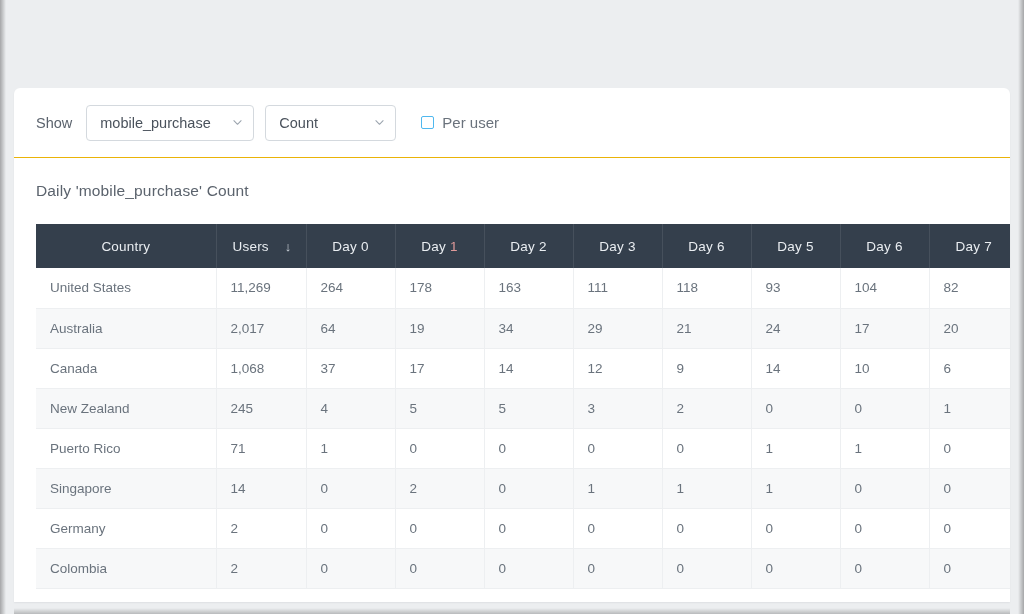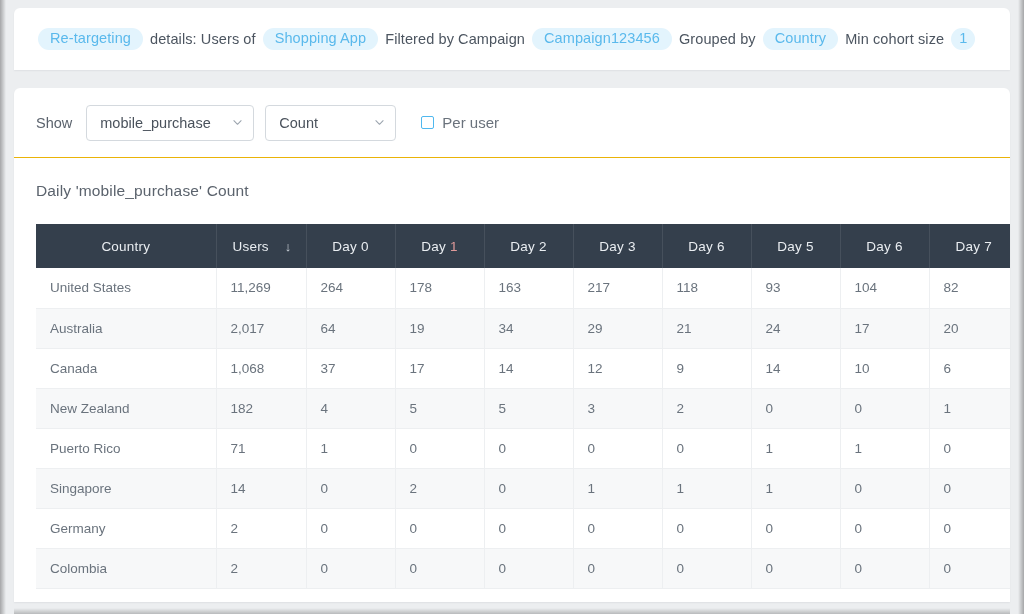--- a/index.html
+++ b/index.html
@@ -244,19 +244,6 @@
 
 <div id="app">
 
-  <div id="summary-card" class="card">
-    <div class="summary-line">
-      <span class="pill">Re-targeting</span>
-      <span class="plain-text">details: Users of</span>
-      <span class="pill">Shopping App</span>
-      <span class="plain-text">Filtered by Campaign</span>
-      <span class="pill">Campaign123456</span>
-      <span class="plain-text">Grouped by</span>
-      <span class="pill">Country</span>
-      <span class="plain-text">Min cohort size</span>
-      <span class="pill num">1</span>
-    </div>
-  </div>
 
   <div id="main-card" class="card">
 

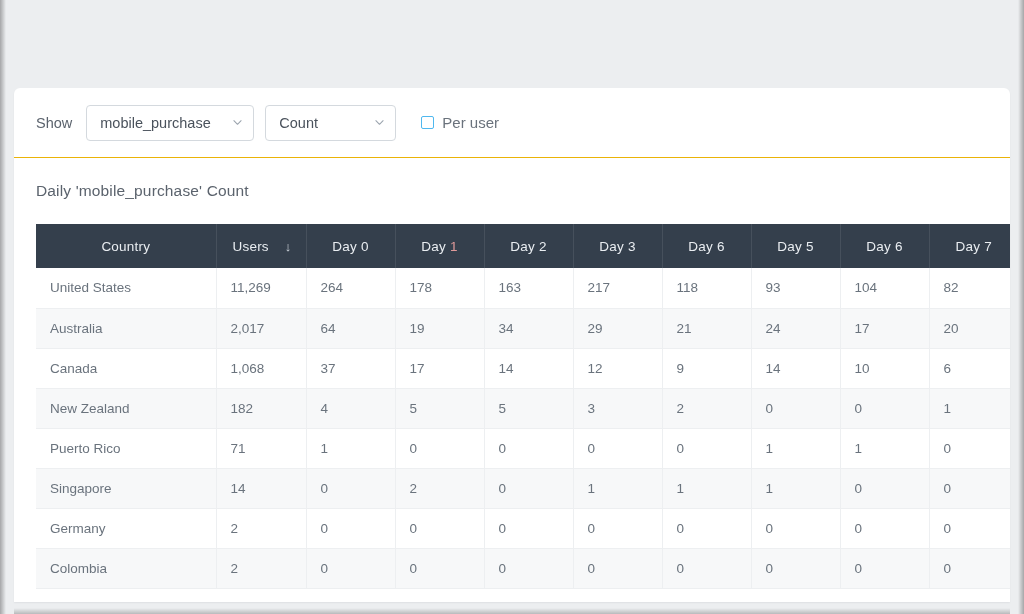--- a/index.html
+++ b/index.html
@@ -314,7 +314,7 @@
               <td>264</td>
               <td>178</td>
               <td>163</td>
-              <td>217</td>
+              <td>111</td>
               <td>118</td>
               <td>93</td>
               <td>104</td>

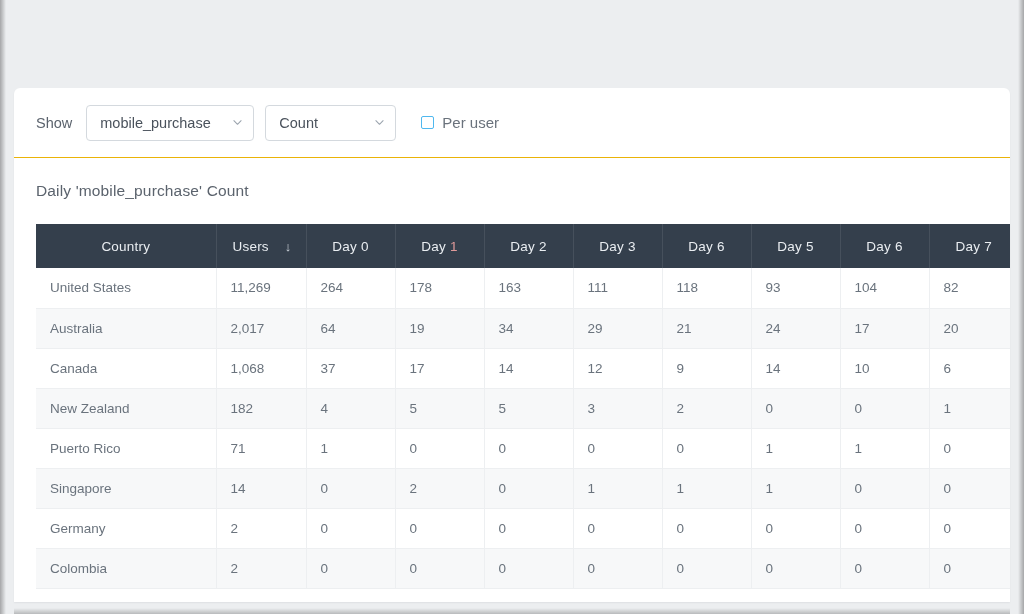--- a/index.html
+++ b/index.html
@@ -346,7 +346,7 @@
             </tr>
             <tr>
               <td>New Zealand</td>
-              <td>182</td>
+              <td>245</td>
               <td>4</td>
               <td>5</td>
               <td>5</td>

